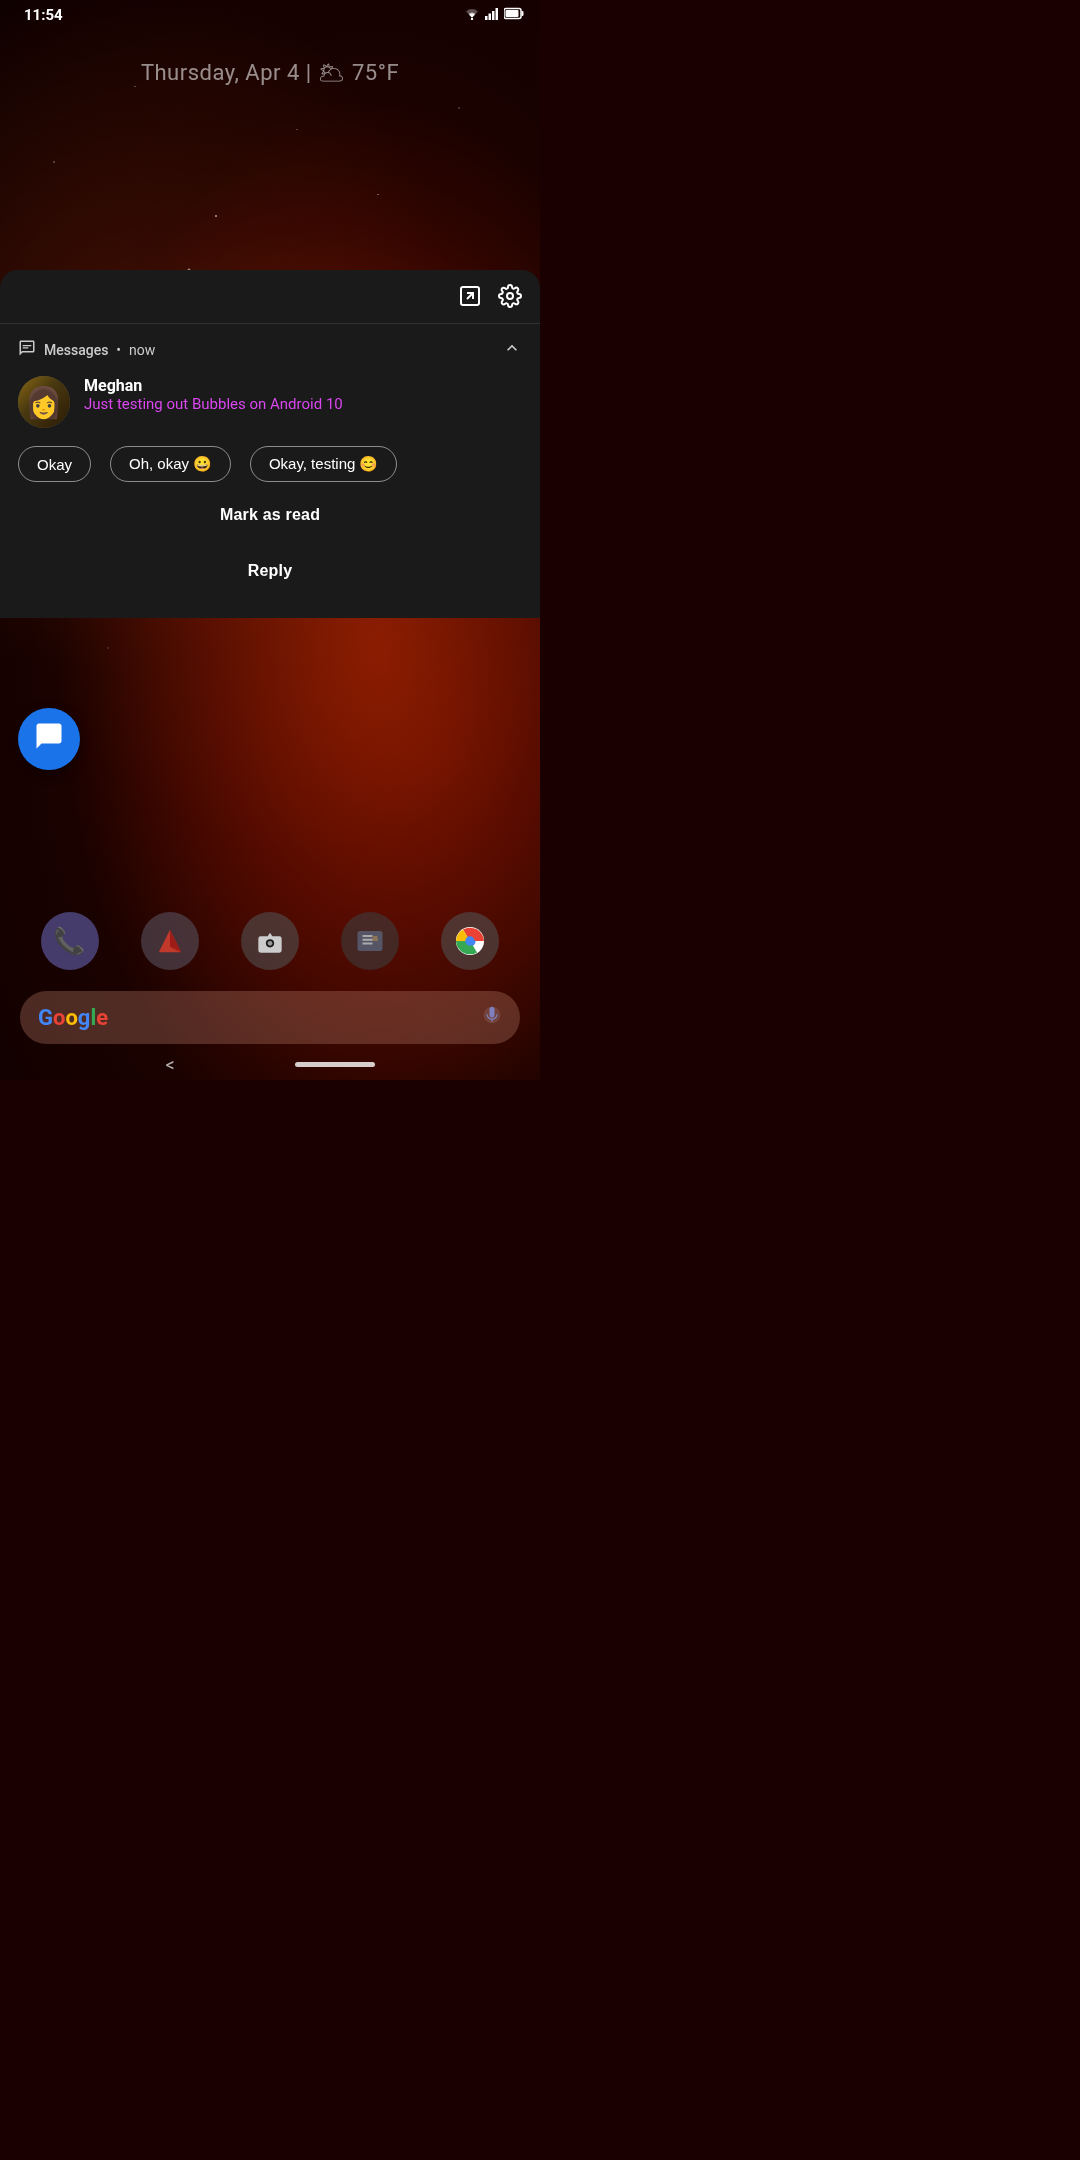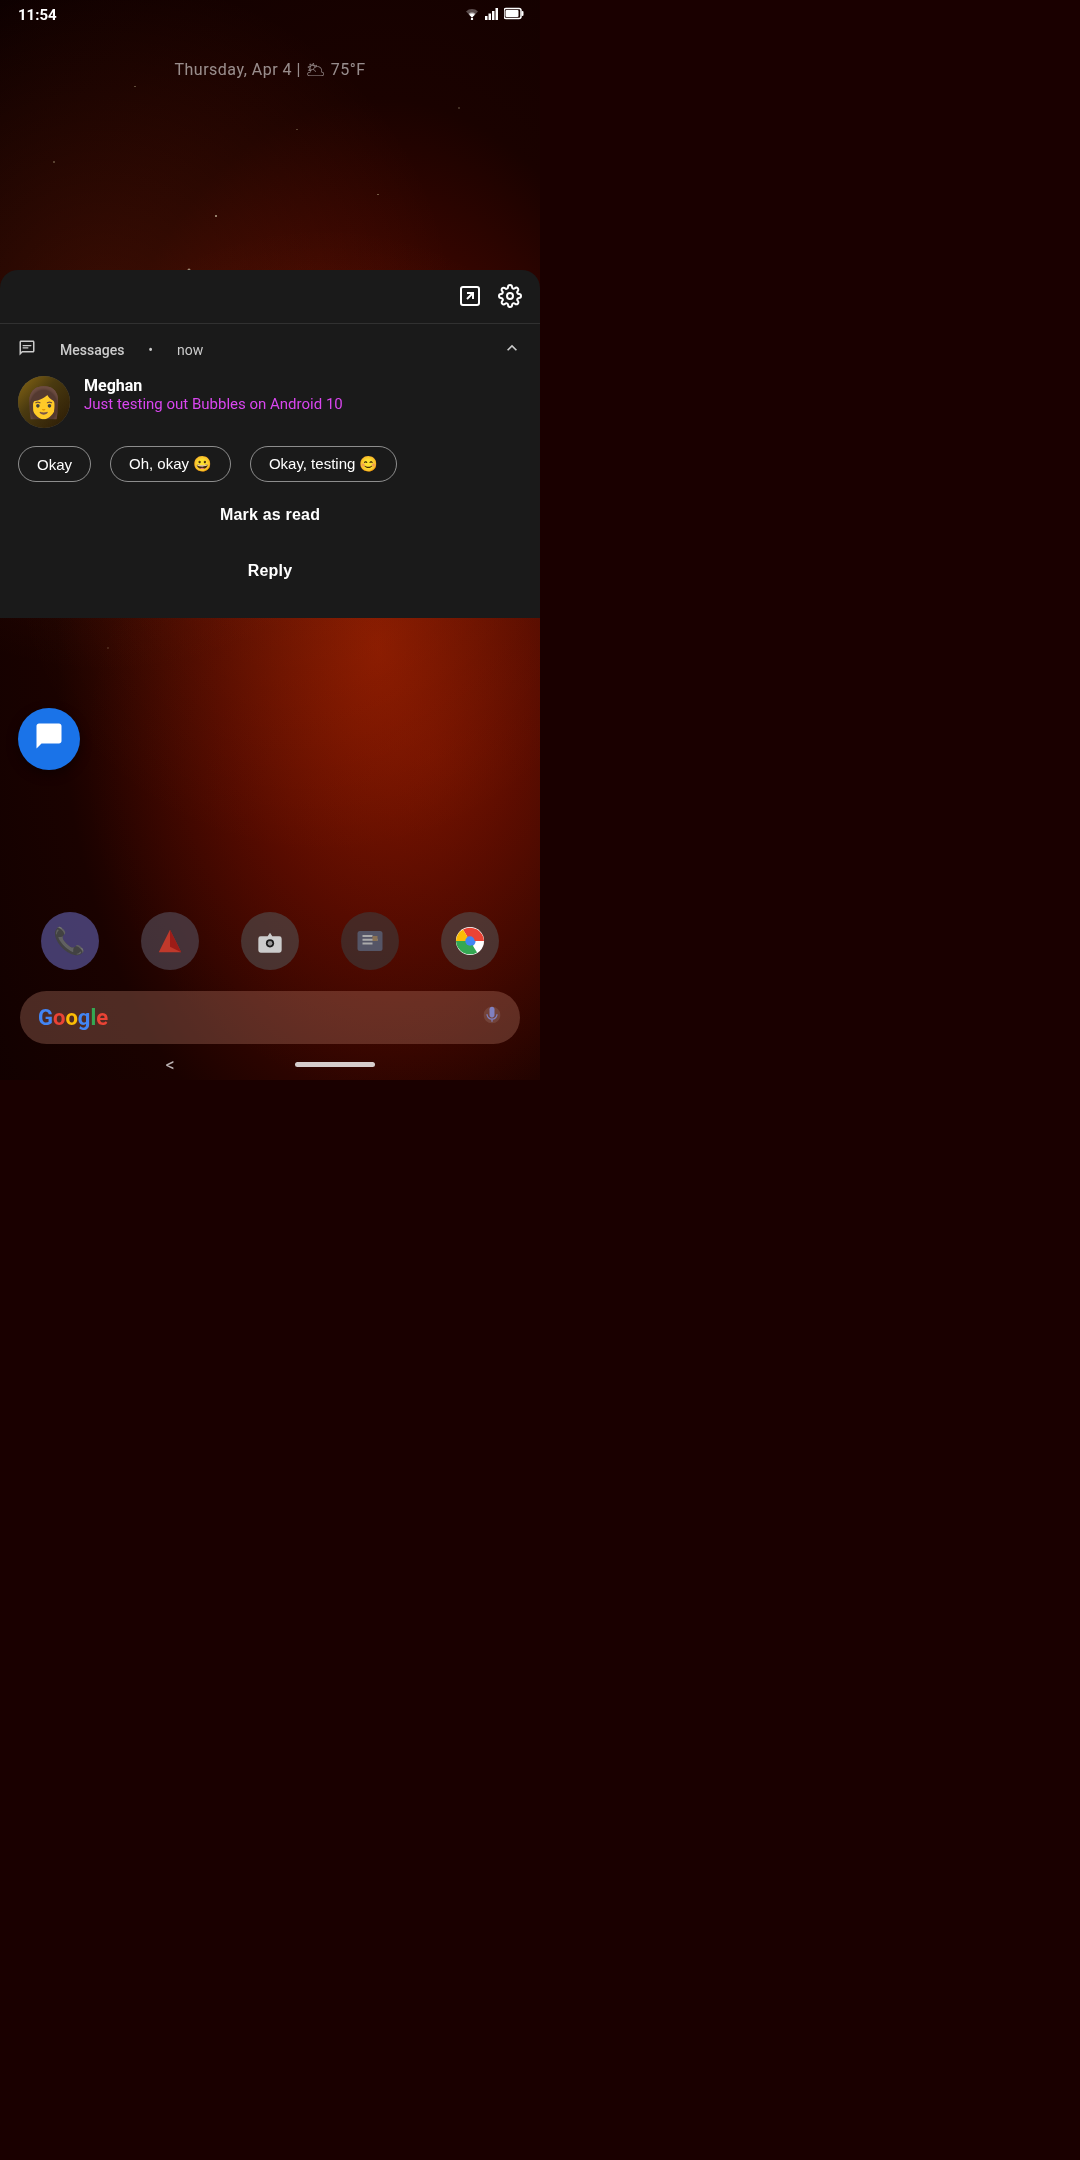--- a/index.html
+++ b/index.html
@@ -57,7 +57,7 @@
     .status-bar {
       position: absolute;
       top: 0;
-      left: 2px;
+      left: 8px;
       right: 0;
       height: 30px;
       z-index: 10;

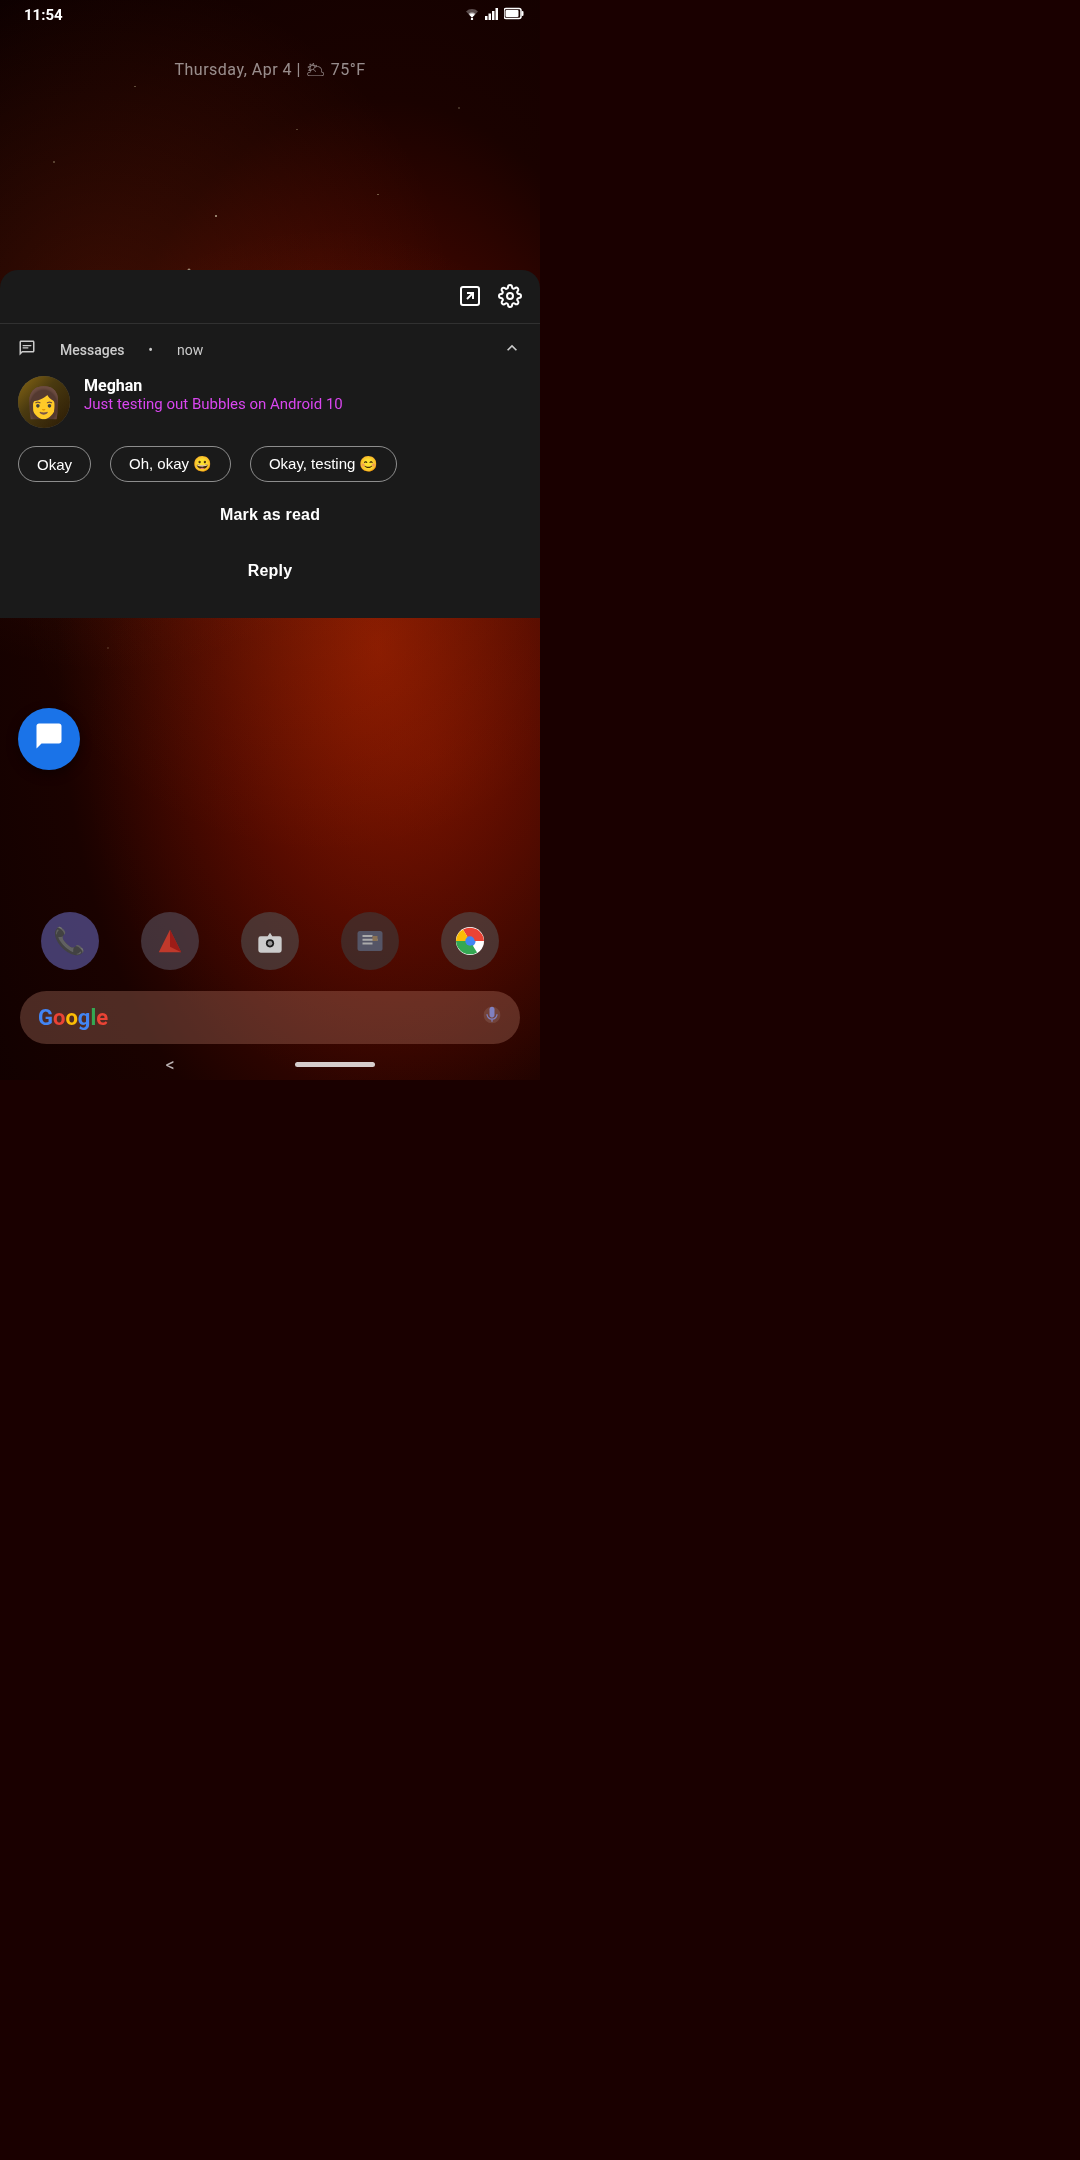--- a/index.html
+++ b/index.html
@@ -91,7 +91,7 @@
       z-index: 5;
     }
     .date-text {
-      font-size: 16px;
+      font-size: 22px;
       color: rgba(255,255,255,0.55);
       font-weight: 400;
       letter-spacing: 0.5px;

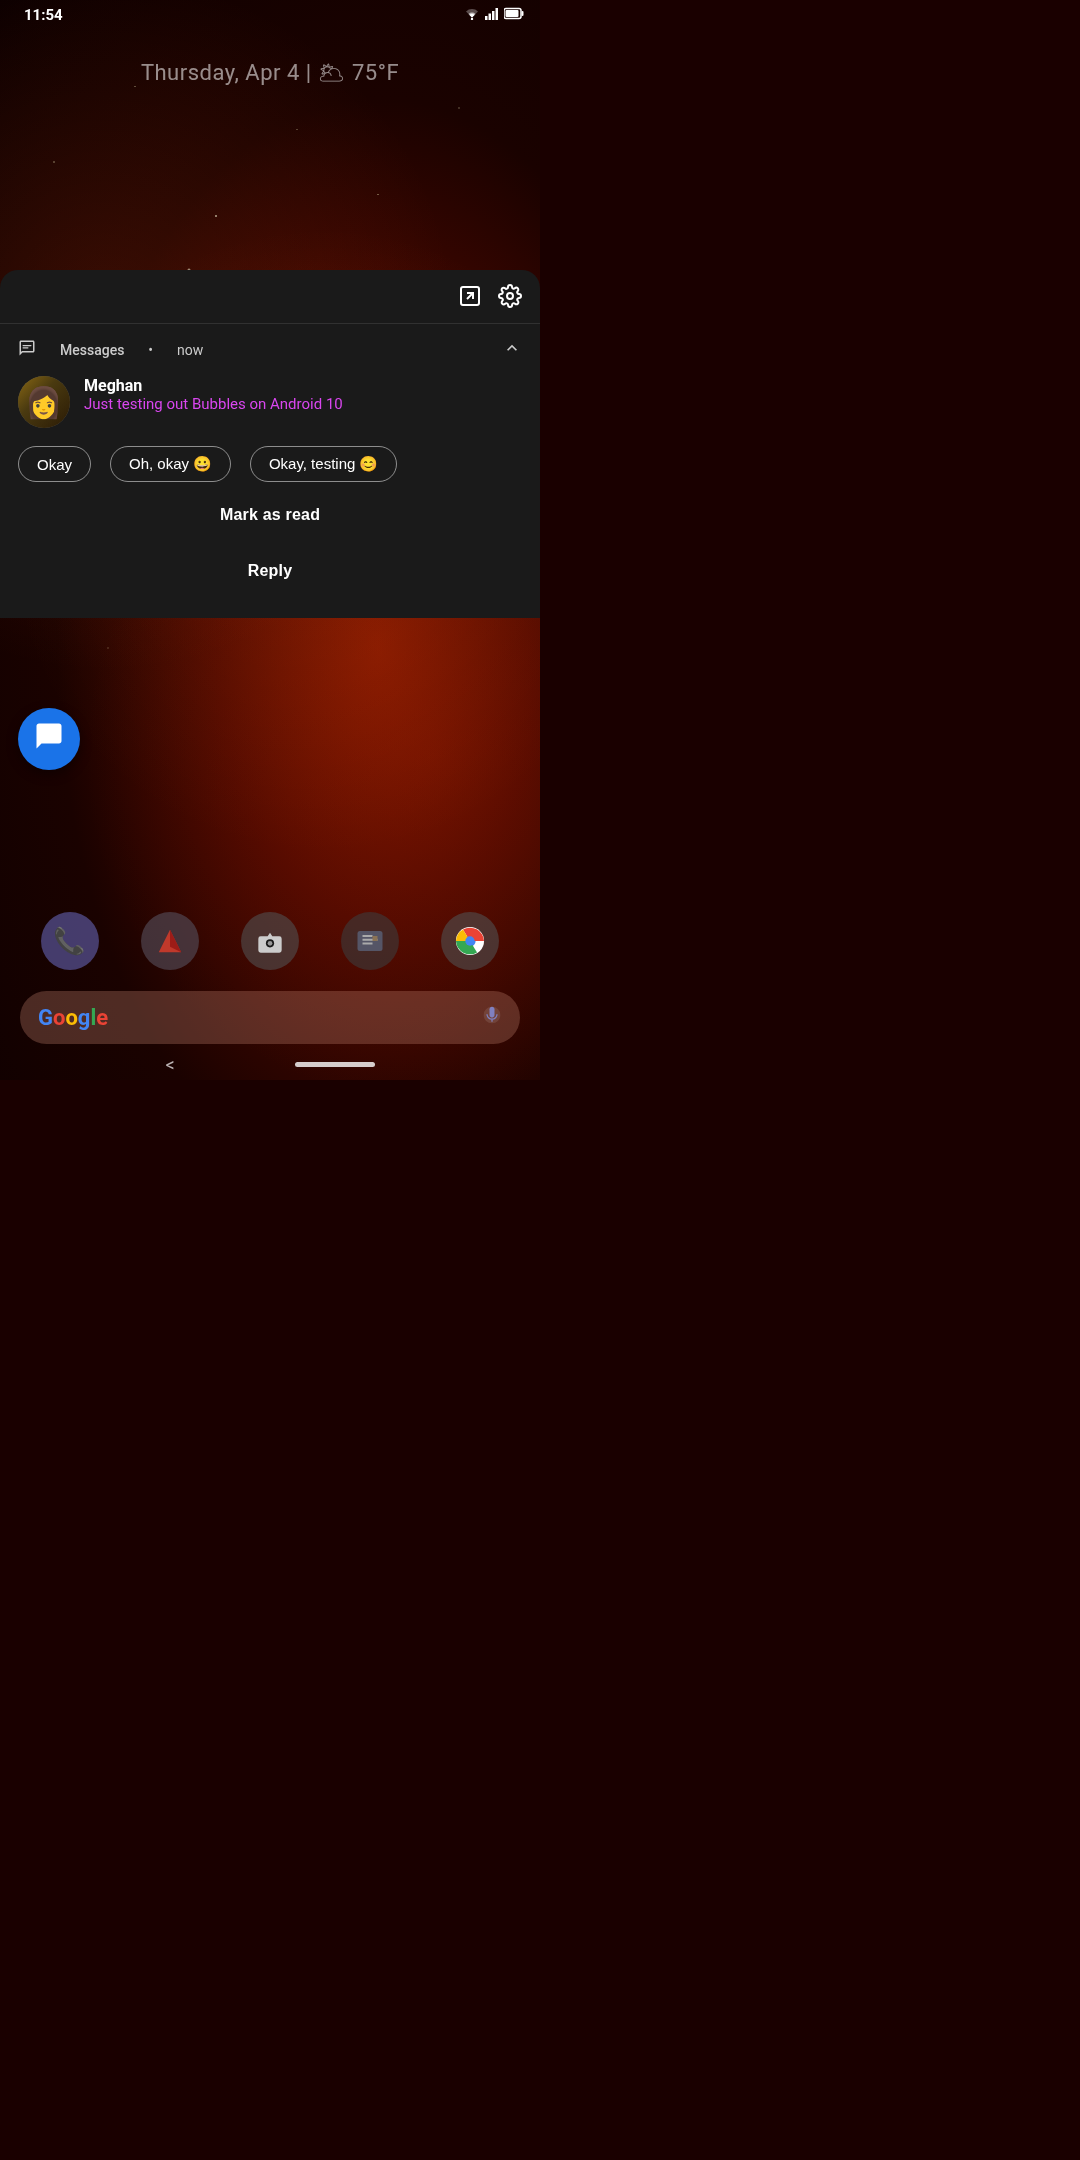--- a/index.html
+++ b/index.html
@@ -135,7 +135,7 @@
     .notif-header-left {
       display: flex;
       align-items: center;
-      gap: 24px;
+      gap: 8px;
     }
     .notif-app-icon {
       color: #ccc;

